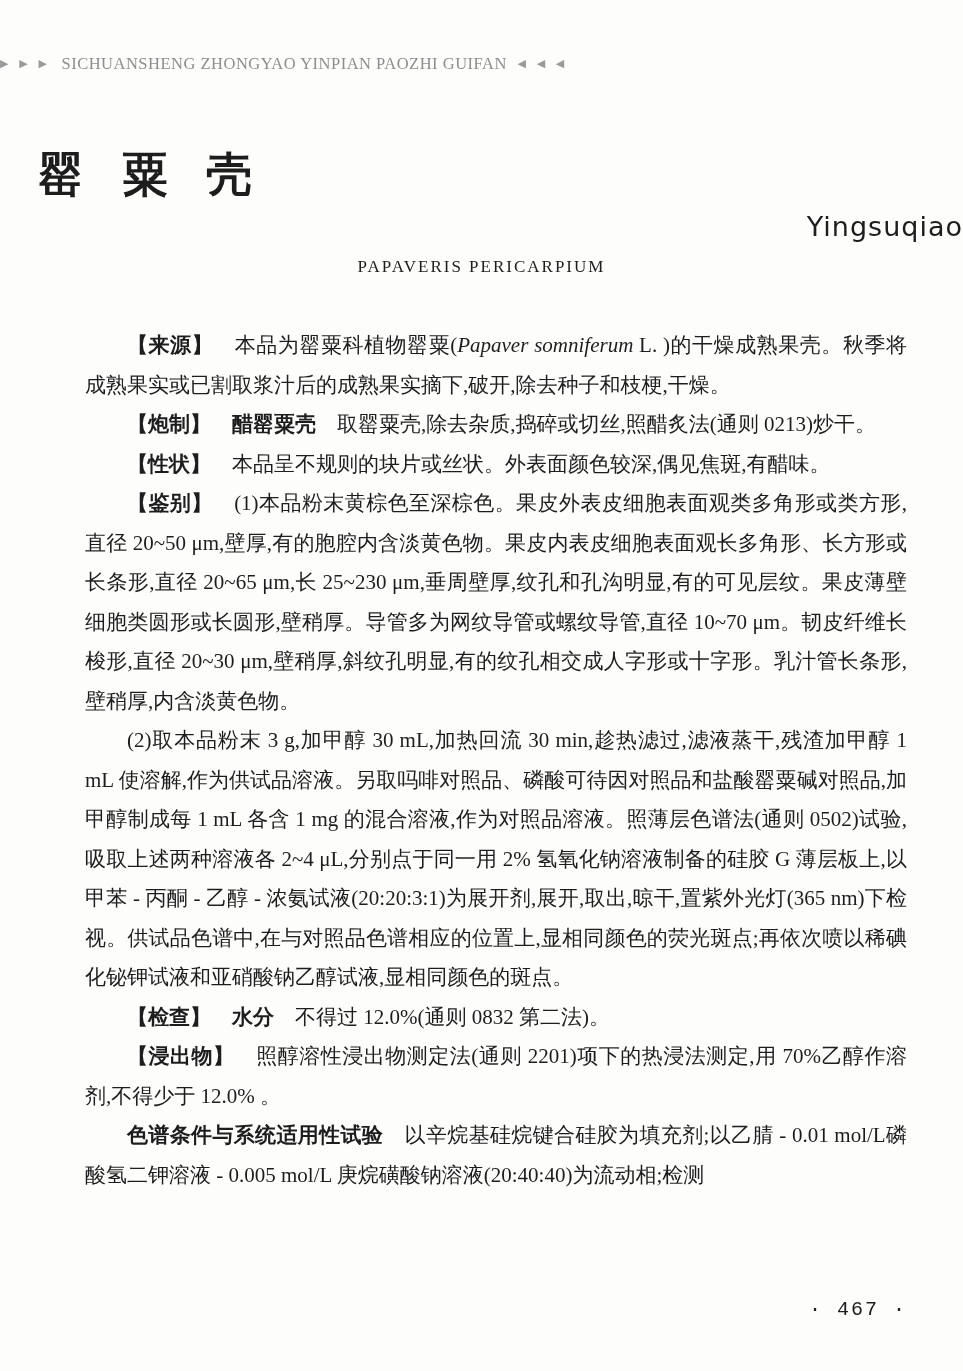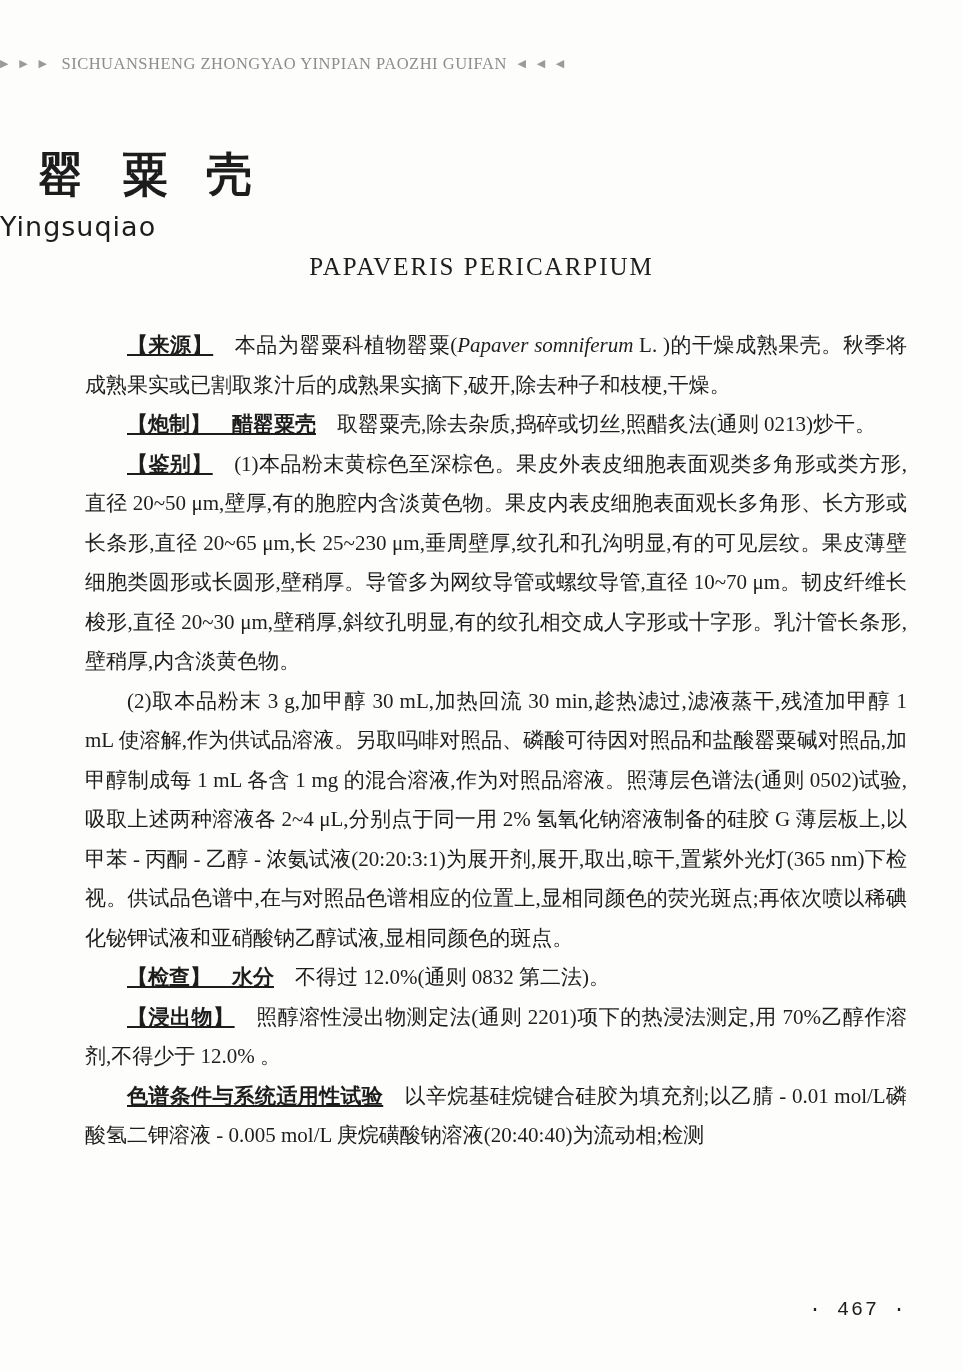--- a/index.html
+++ b/index.html
@@ -35,11 +35,12 @@
   }
   .title-pinyin {
     margin-top:10px;
-    text-align:left;
+    text-align:right;
     font-size:27px;
     font-family:"DejaVu Sans","Liberation Sans",sans-serif;
     letter-spacing:1px;
     line-height:32px;
+    margin-left:38px;
   }
   .title-latin {
     margin-top:9px;

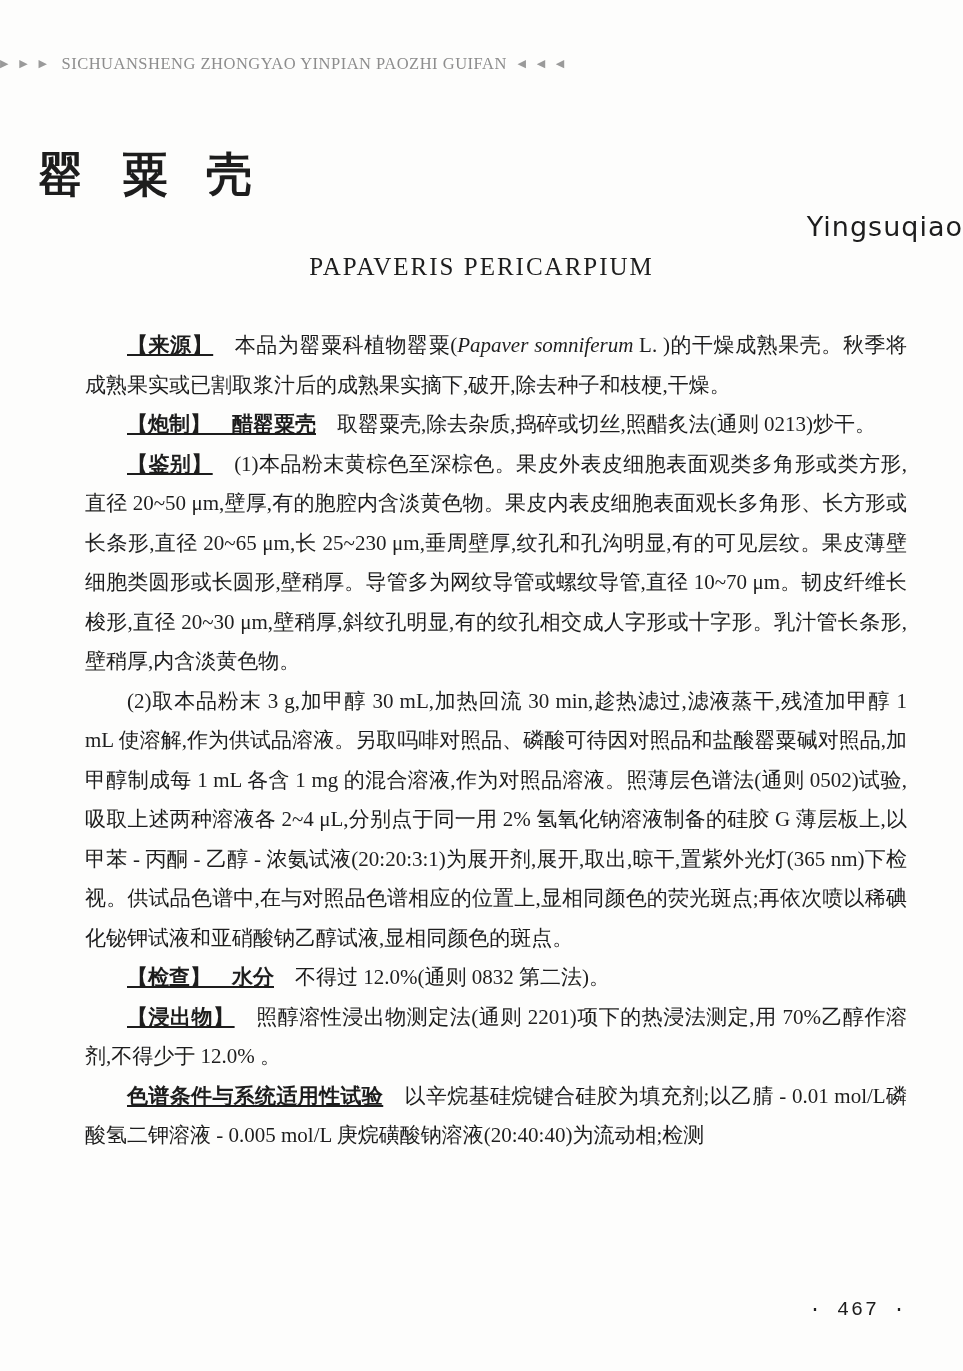--- a/index.html
+++ b/index.html
@@ -45,7 +45,7 @@
   .title-latin {
     margin-top:9px;
     text-align:center;
-    font-size:25px;
+    font-size:17px;
     letter-spacing:2px;
     line-height:30px;
   }

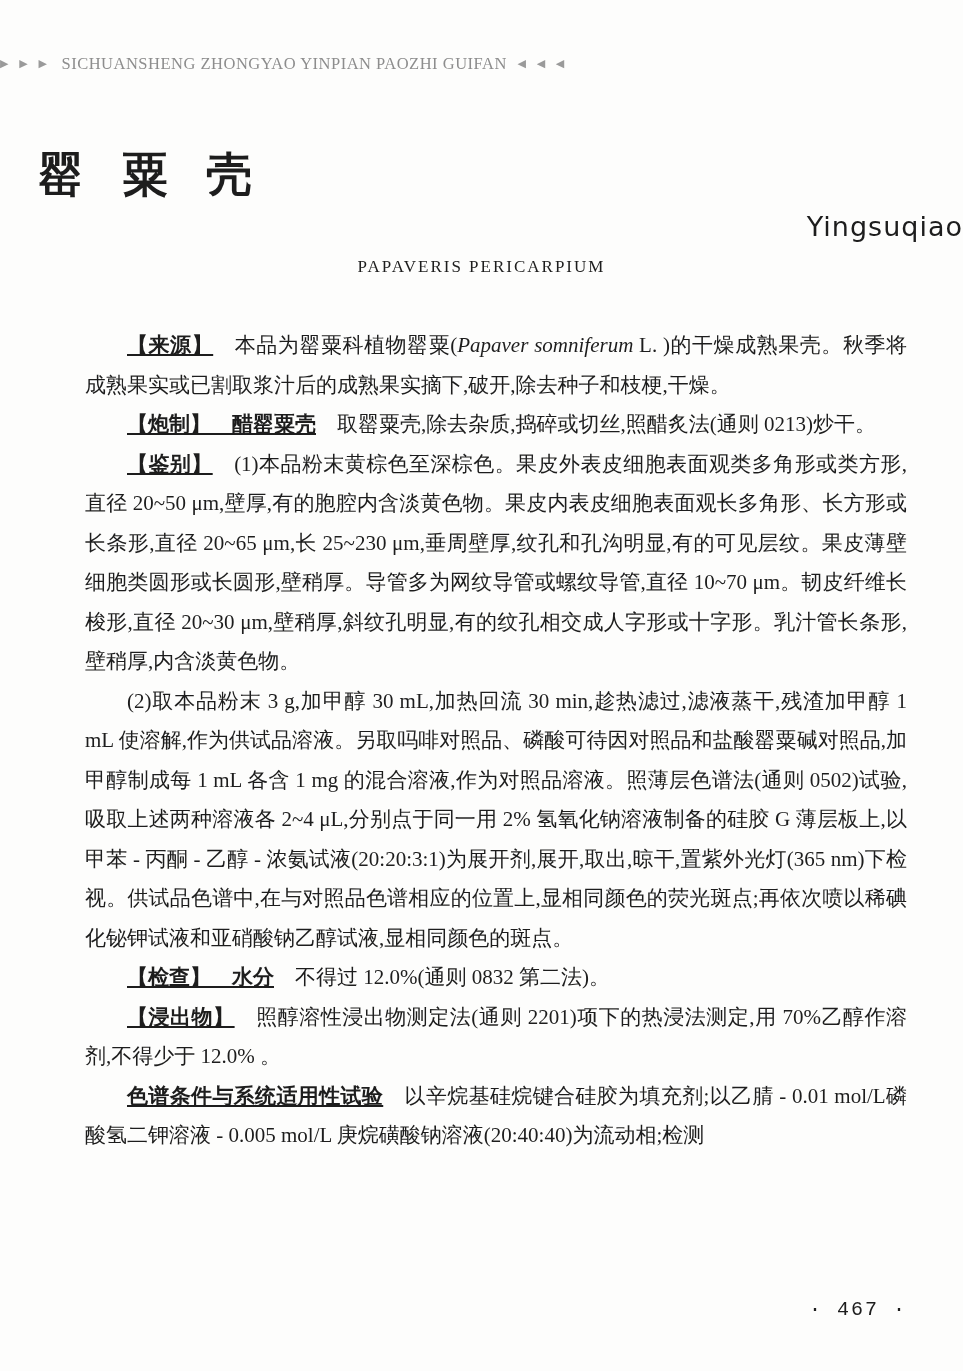--- a/index.html
+++ b/index.html
@@ -57,7 +57,7 @@
     text-align:justify;
   }
   .content p { margin:0; text-indent:2em; }
-  .b { font-weight:700;text-decoration:underline; }
+  .b { font-weight:700; }
   .lat { }
   .page-number {
     position:absolute;

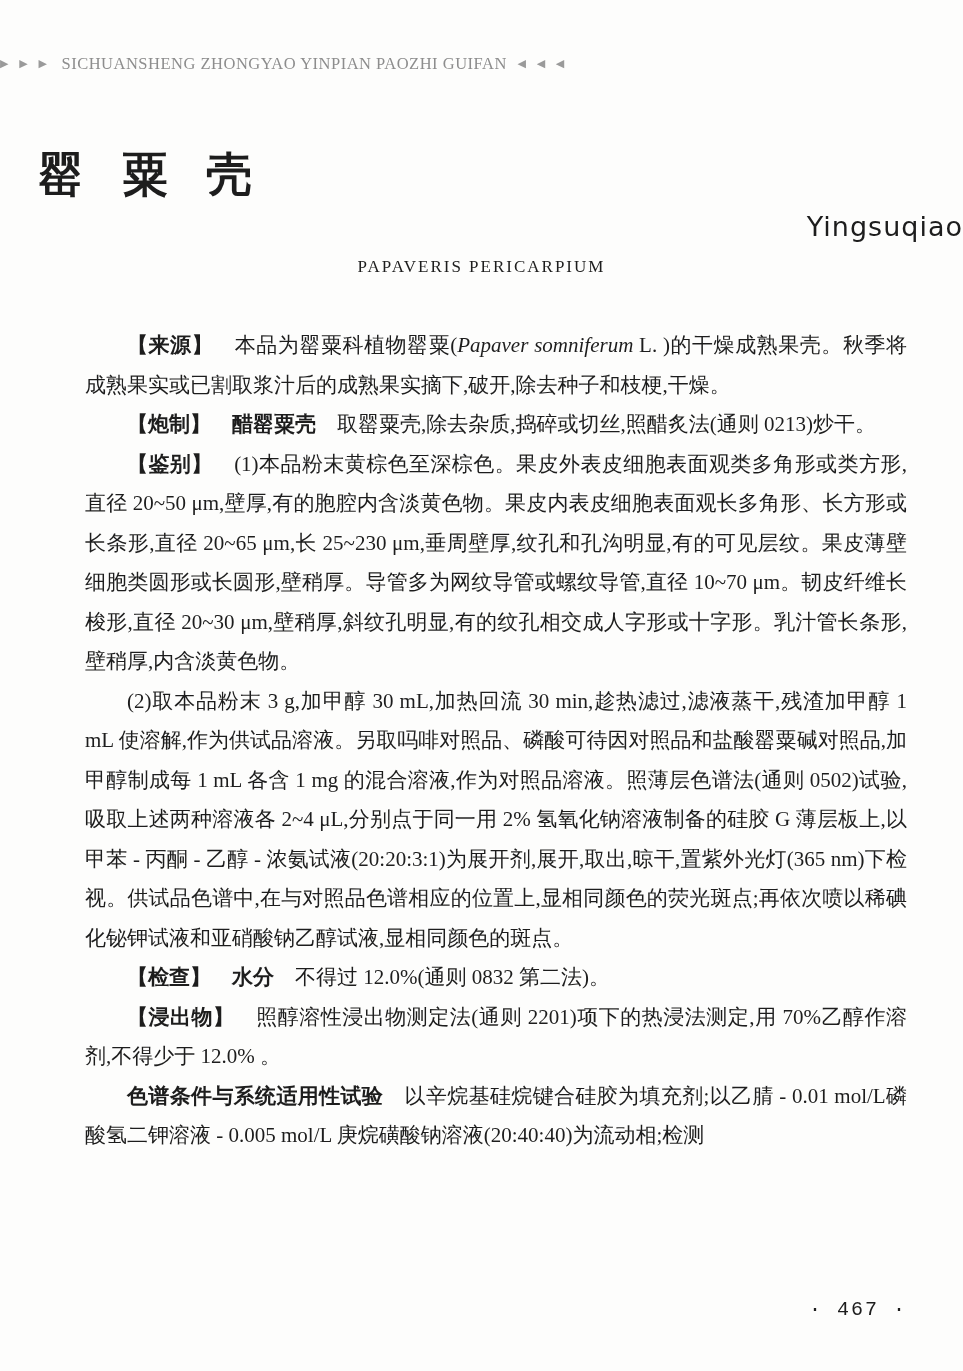--- a/index.html
+++ b/index.html
@@ -88,6 +88,7 @@
 
     <p><span class="b">【炮制】　醋罂粟壳</span><span>　取罂粟壳,除去杂质,捣碎或切丝,照醋炙法(通则 0213)炒干。</span></p>
 
+    <p><span class="b">【性状】</span><span>　本品呈不规则的块片或丝状。外表面颜色较深,偶见焦斑,有醋味。</span></p>
 
     <p><span class="b">【鉴别】</span><span>　(1)本品粉末黄棕色至深棕色。果皮外表皮细胞表面观类多角形或类方形,直径 20~50 μm,壁厚,有的胞腔内含淡黄色物。果皮内表皮细胞表面观长多角形、长方形或长条形,直径 20~65 μm,长 25~230 μm,垂周壁厚,纹孔和孔沟明显,有的可见层纹。果皮薄壁细胞类圆形或长圆形,壁稍厚。导管多为网纹导管或螺纹导管,直径 10~70 μm。韧皮纤维长梭形,直径 20~30 μm,壁稍厚,斜纹孔明显,有的纹孔相交成人字形或十字形。乳汁管长条形,壁稍厚,内含淡黄色物。</span></p>
 

